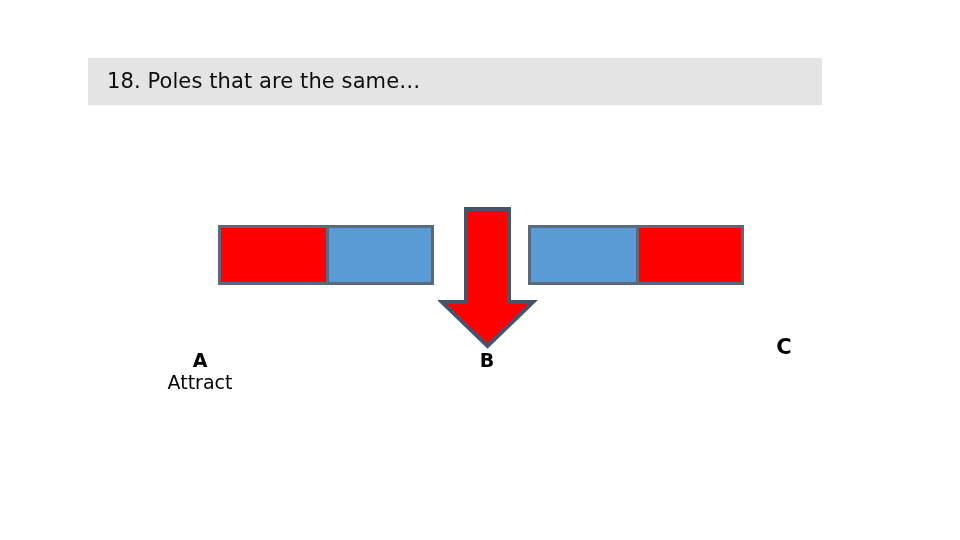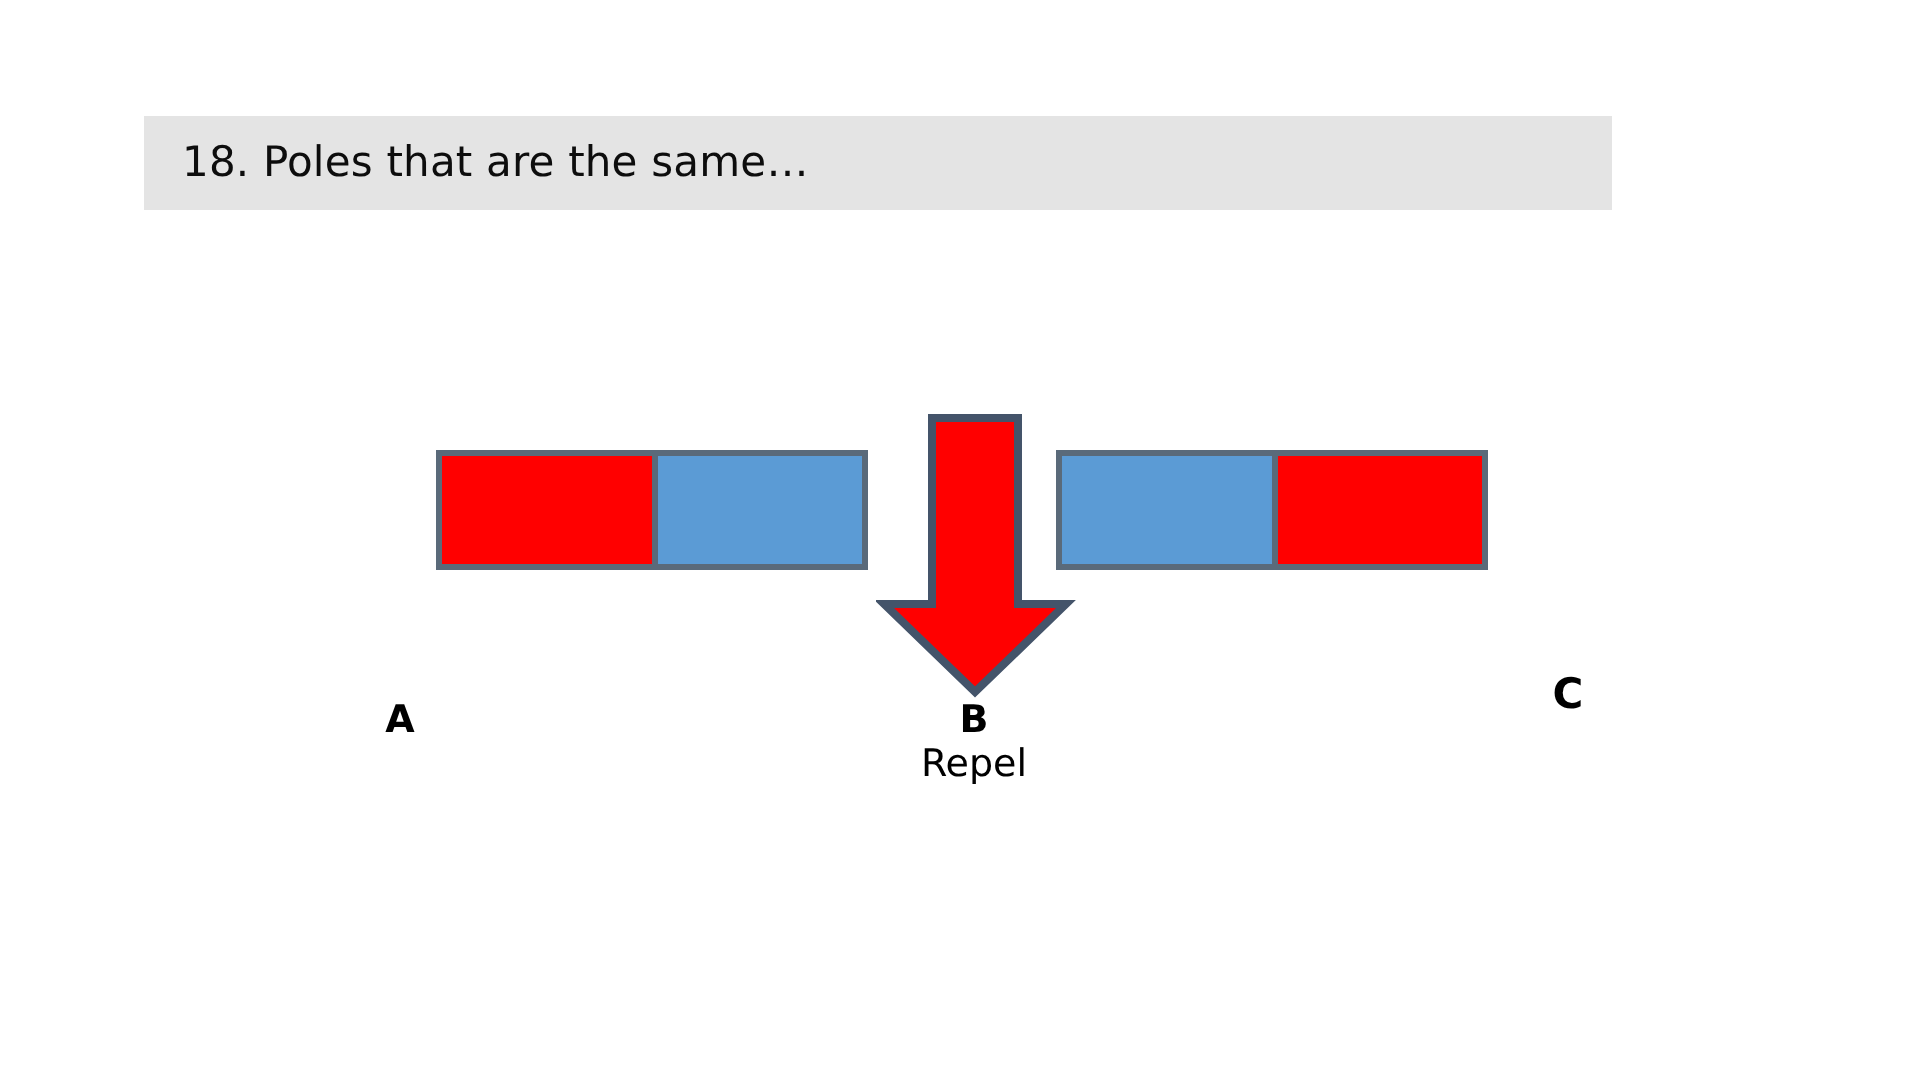--- a/index.html
+++ b/index.html
@@ -26,7 +26,7 @@
   
   .title-bar {
     position: absolute;
-    left: 72px;
+    left: 88px;
     top: 58px;
     width: 734px;
     height: 47px;

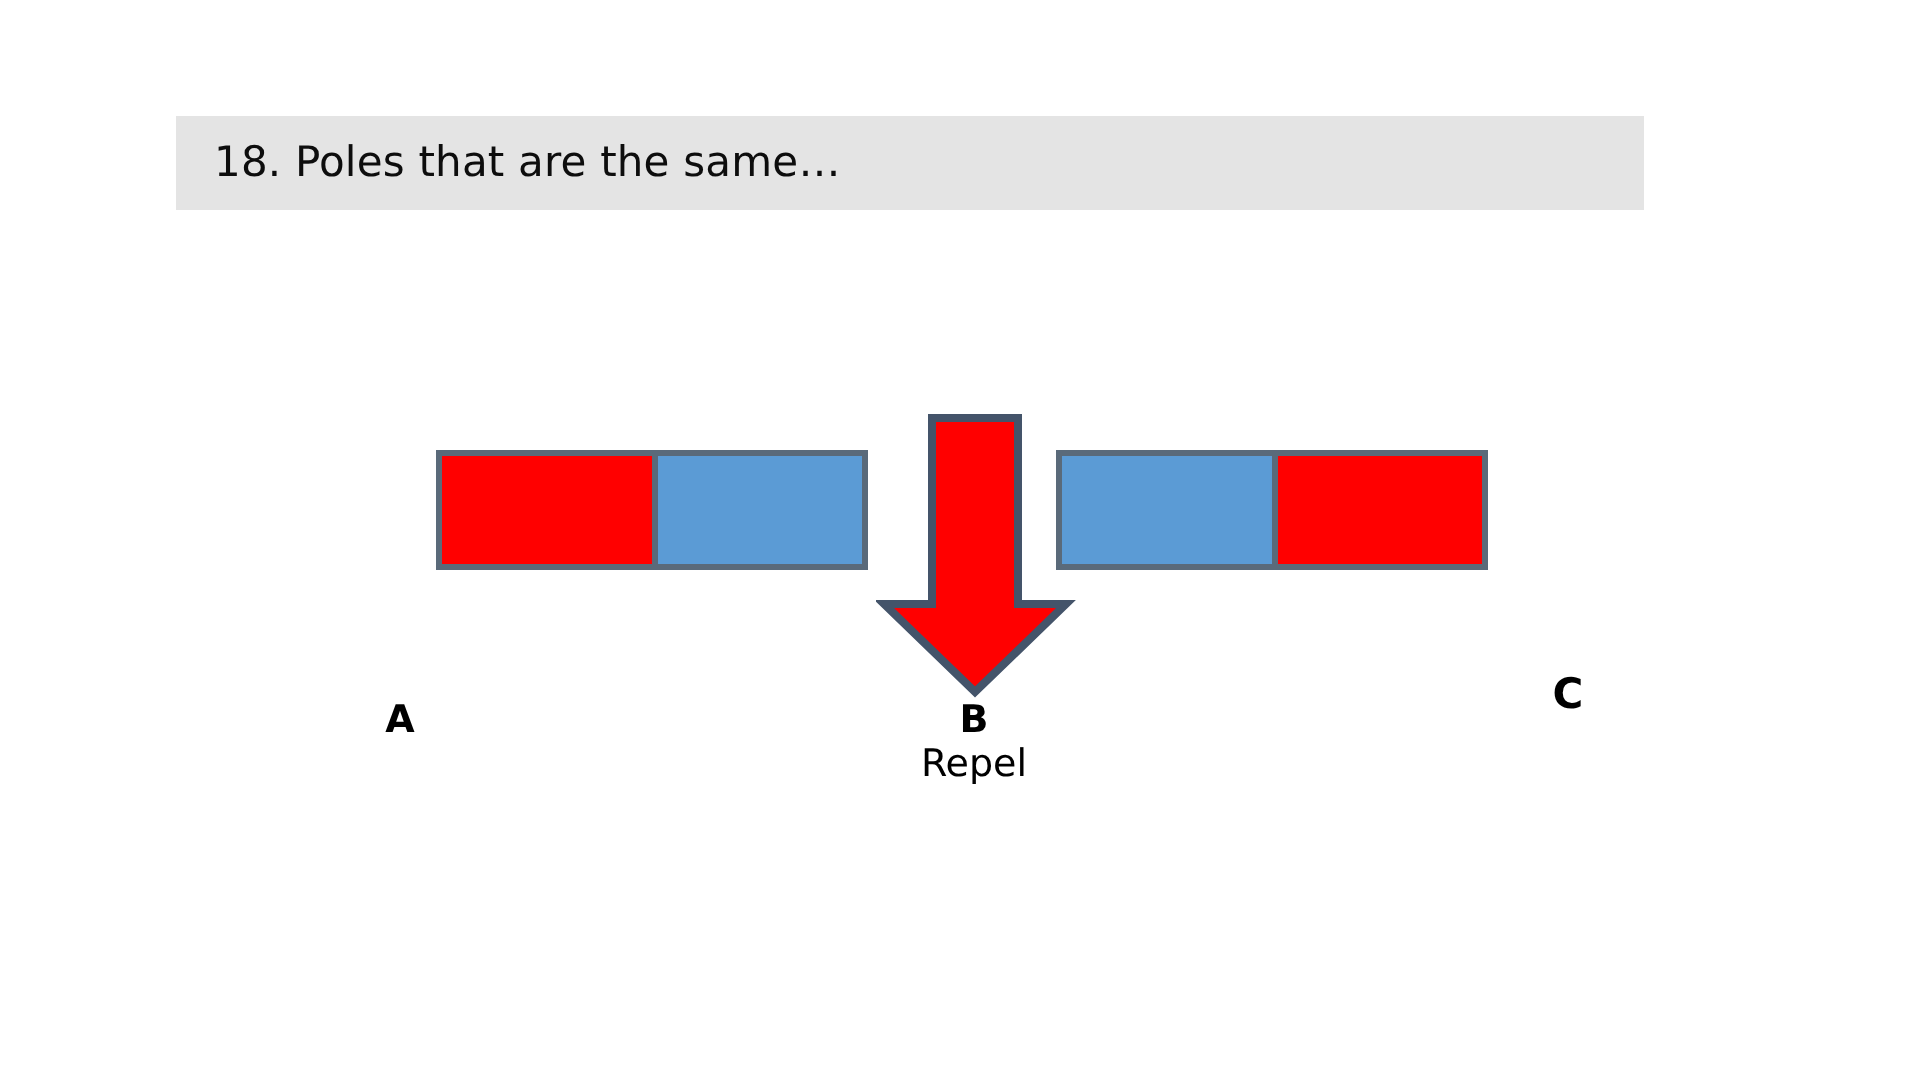--- a/index.html
+++ b/index.html
@@ -127,6 +127,7 @@
 
   <div class="option option-a">
     <div class="option-letter">A</div>
+    <div class="option-desc">Attract</div>
   </div>
 
   <div class="option option-b">

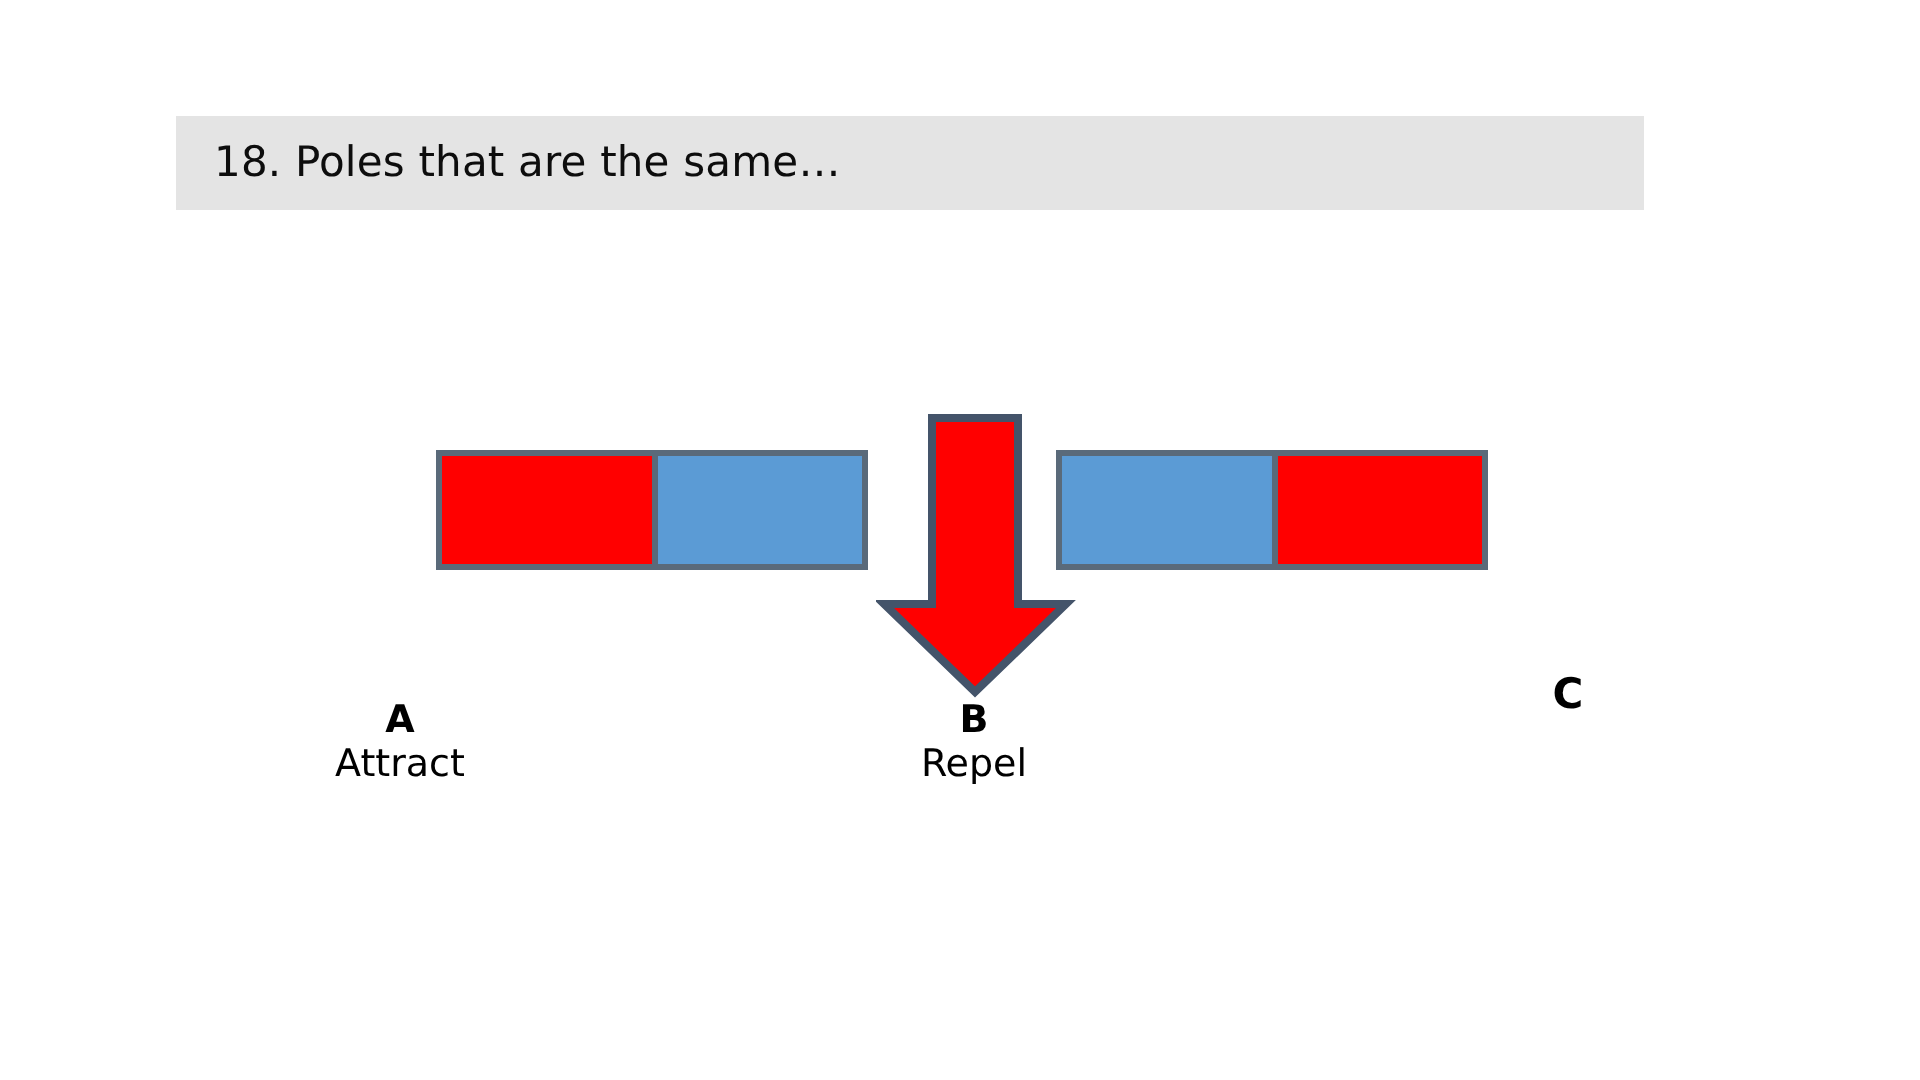--- a/index.html
+++ b/index.html
@@ -132,7 +132,6 @@
 
   <div class="option option-b">
     <div class="option-letter">B</div>
-    <div class="option-desc">Repel</div>
   </div>
 
   <div class="option option-c">

